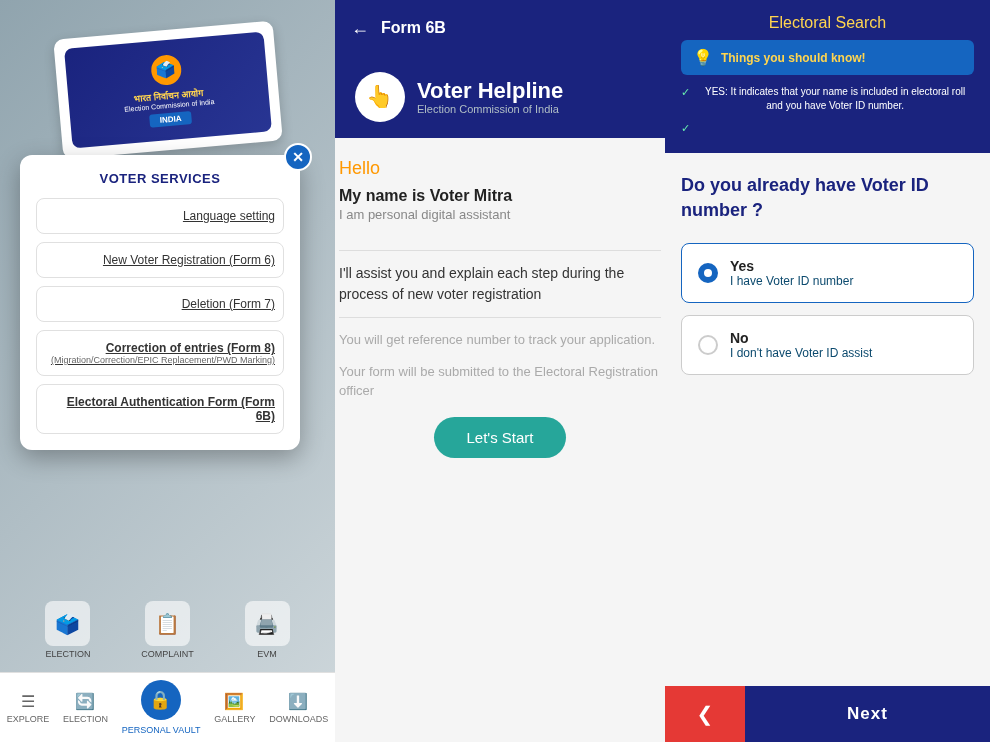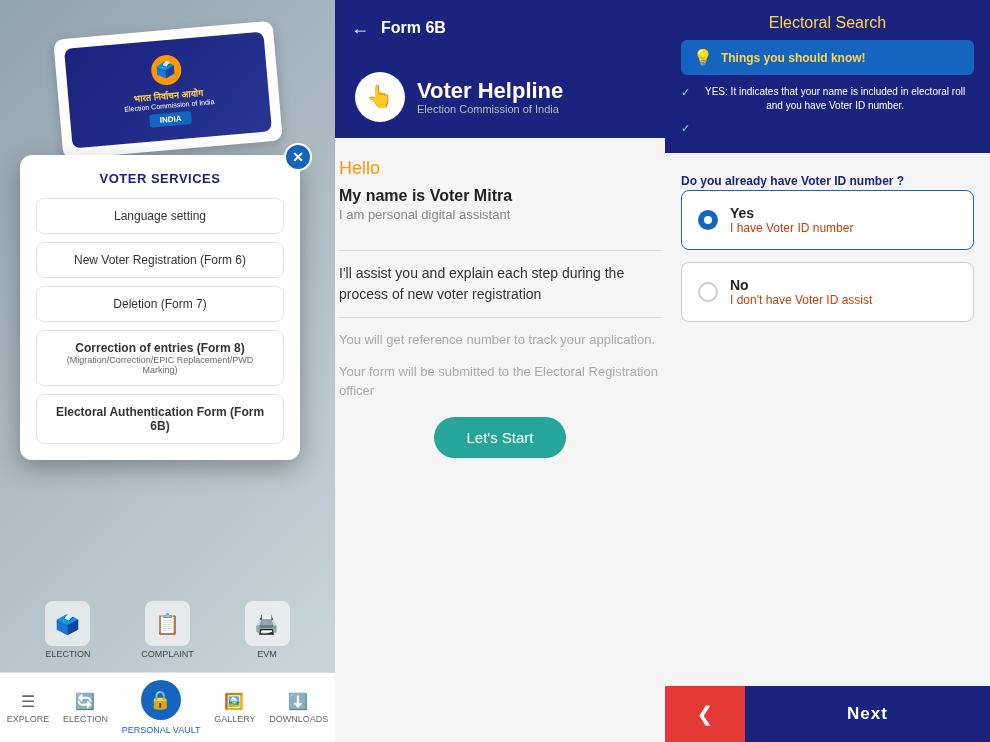--- a/index.html
+++ b/index.html
@@ -378,9 +378,10 @@
       padding: 20px 16px;
     }
     .question-text {
-      font-size: 12px;
+      font-size: 18px;
       font-weight: bold;
       color: #1a237e;
+      margin-bottom: 20px;
       line-height: 1.4;
     }
     .radio-option {

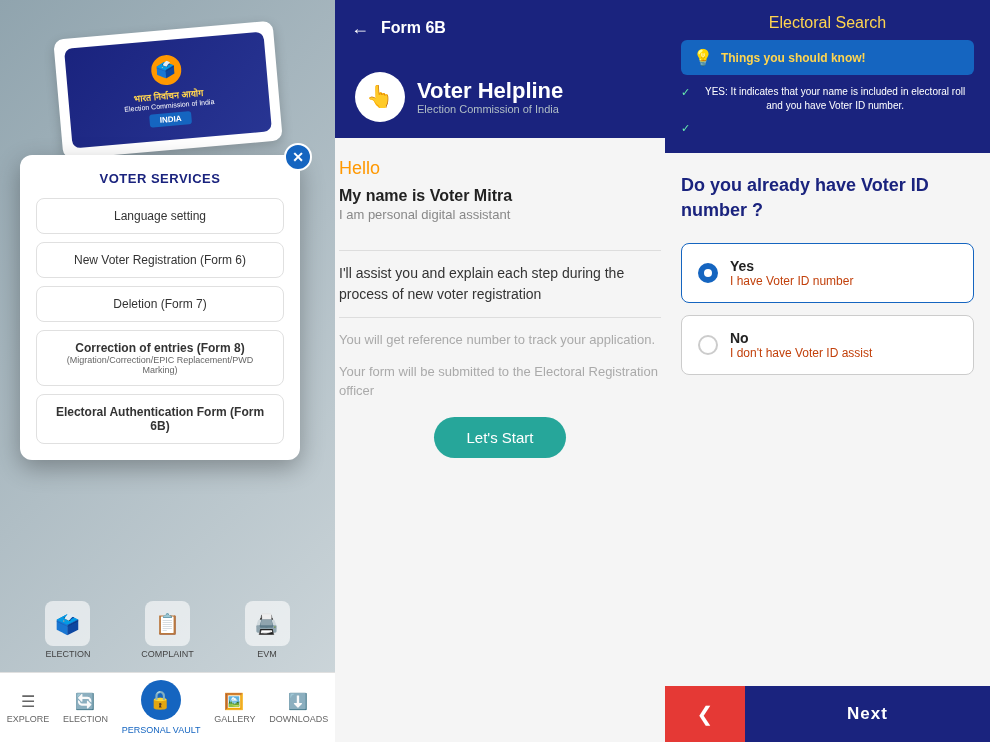--- a/index.html
+++ b/index.html
@@ -119,7 +119,7 @@
     }
     .service-btn {
       width: 100%;
-      padding: 10px 15px;
+      padding: 10px 8px;
       background: white;
       border: 1px solid #e0e0e0;
       border-radius: 8px;
@@ -127,8 +127,9 @@
       font-size: 12px;
       color: #333;
       cursor: pointer;
-      text-align: center;
+      text-align: right;
       font-weight: 500;
+      text-decoration: underline;
     }
     .service-btn:last-child { margin-bottom: 0; }
     .service-btn.active { font-weight: bold; }

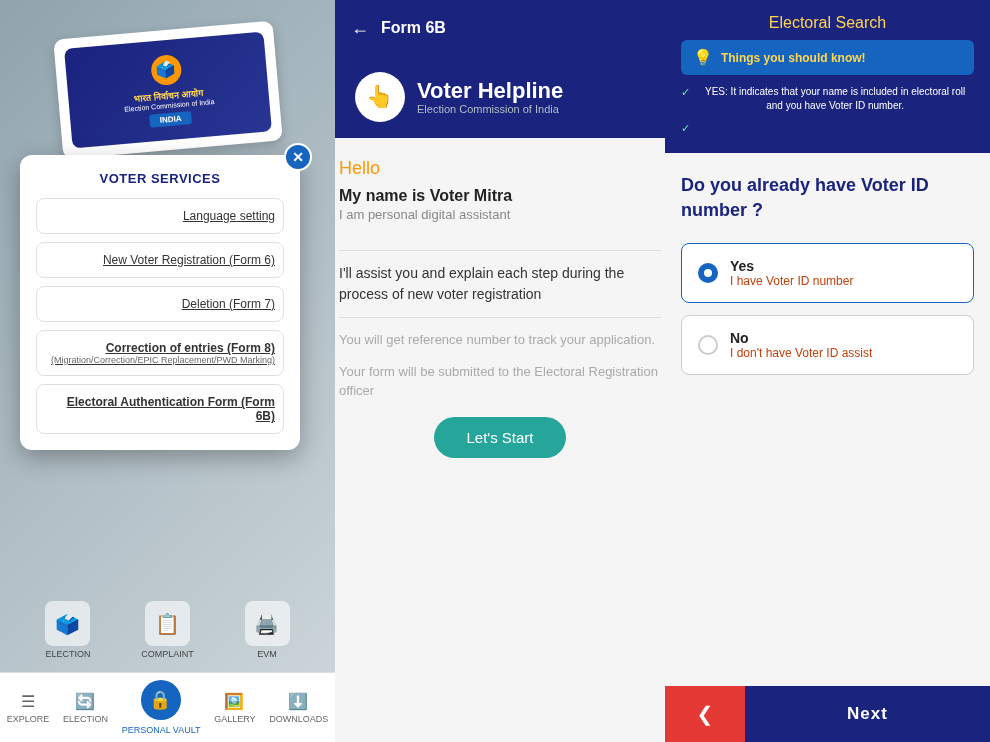--- a/index.html
+++ b/index.html
@@ -427,7 +427,7 @@
     }
     .radio-label-sub {
       font-size: 12px;
-      color: #c2410c;
+      color: #0c4a6e;
     }
 
     .right-footer {

